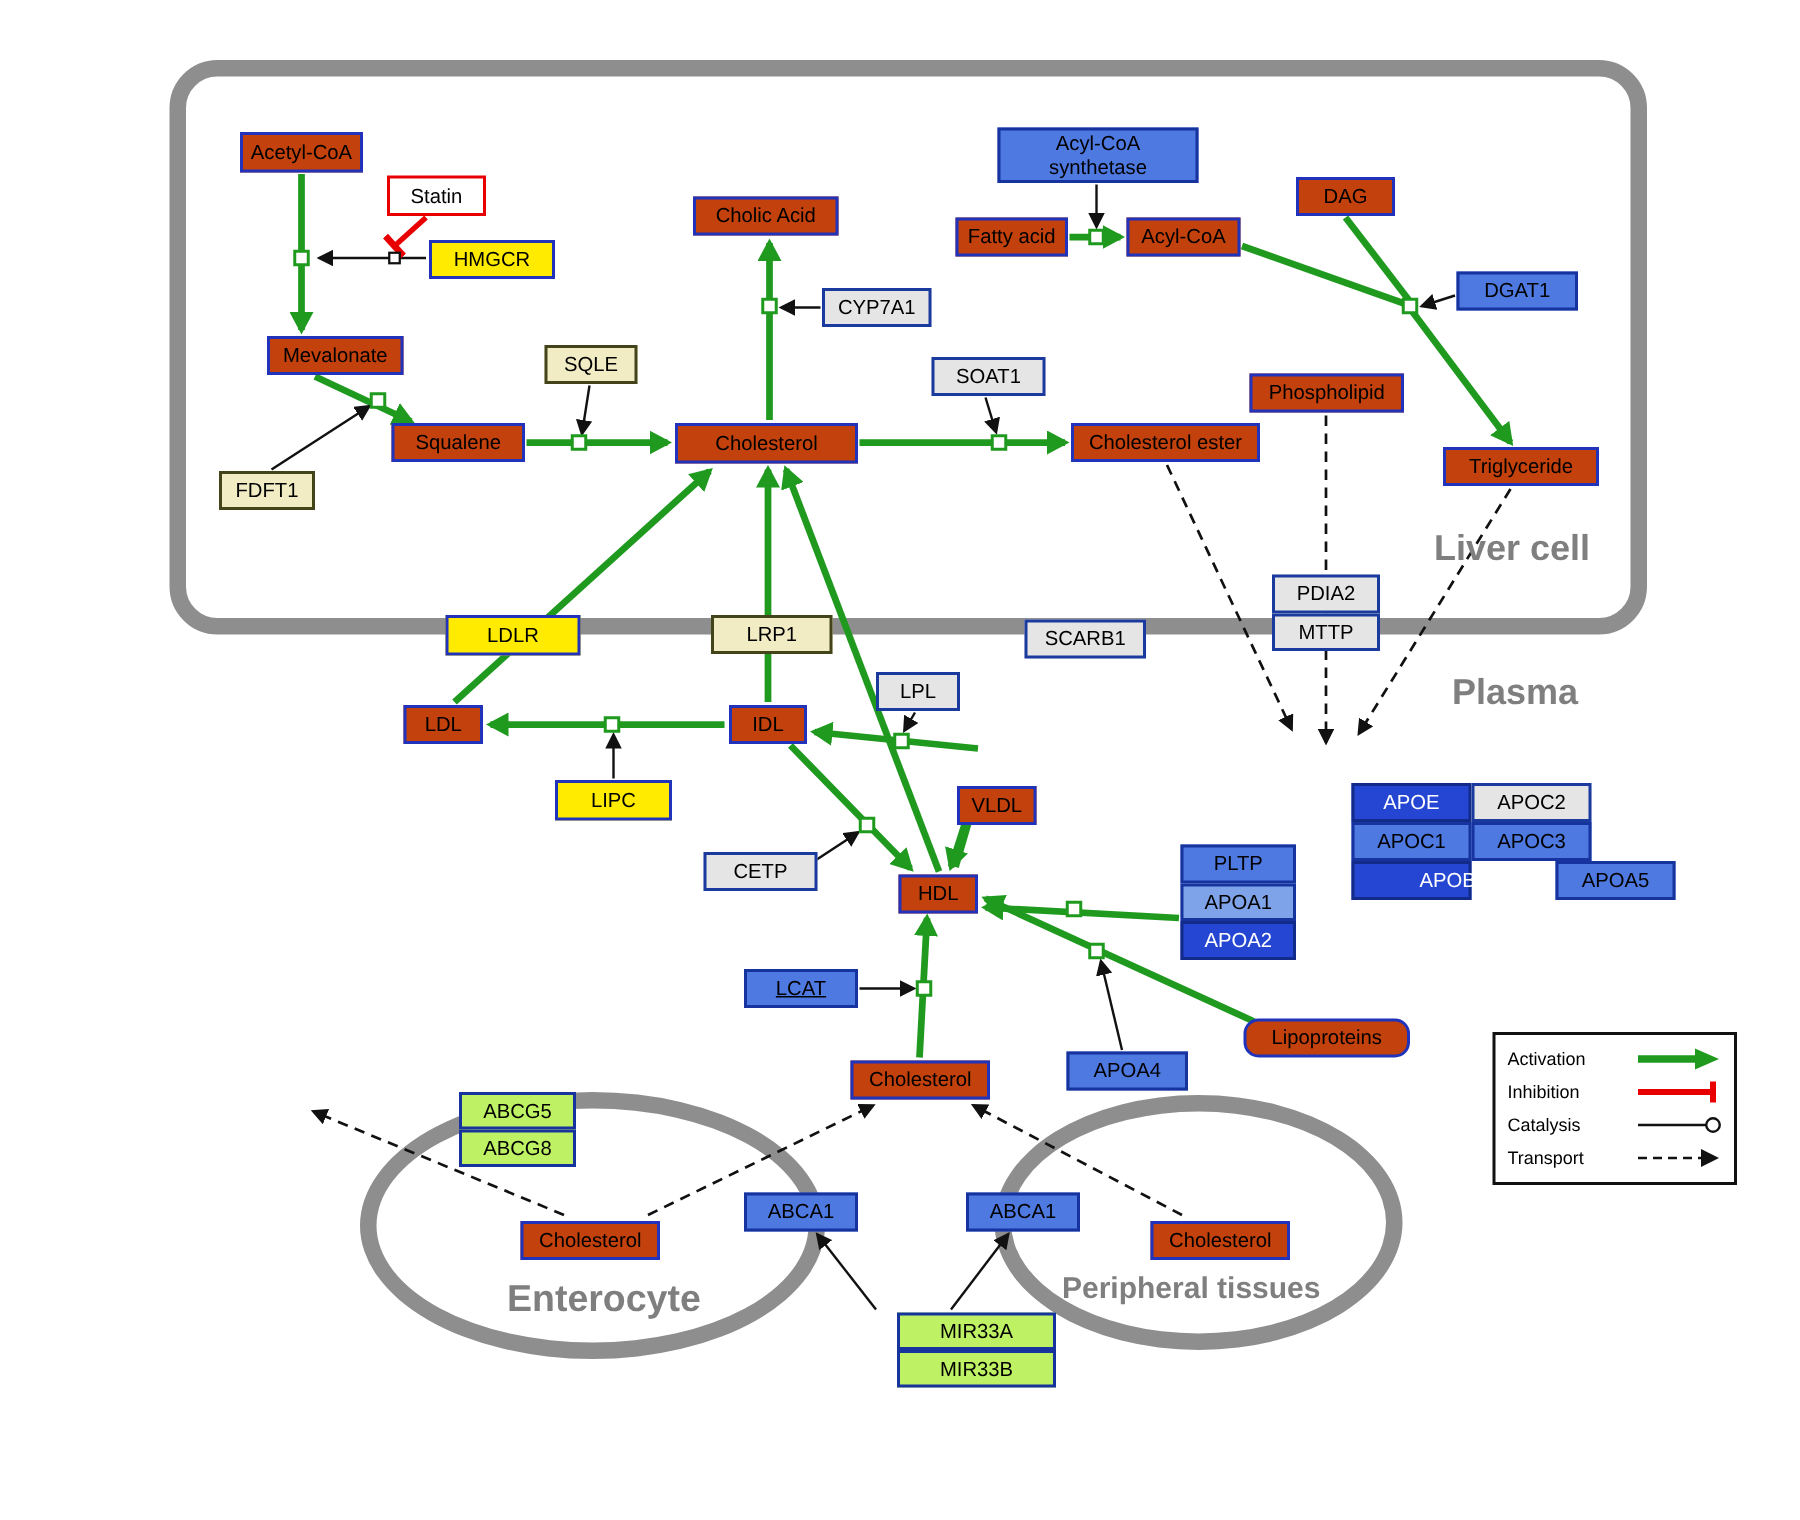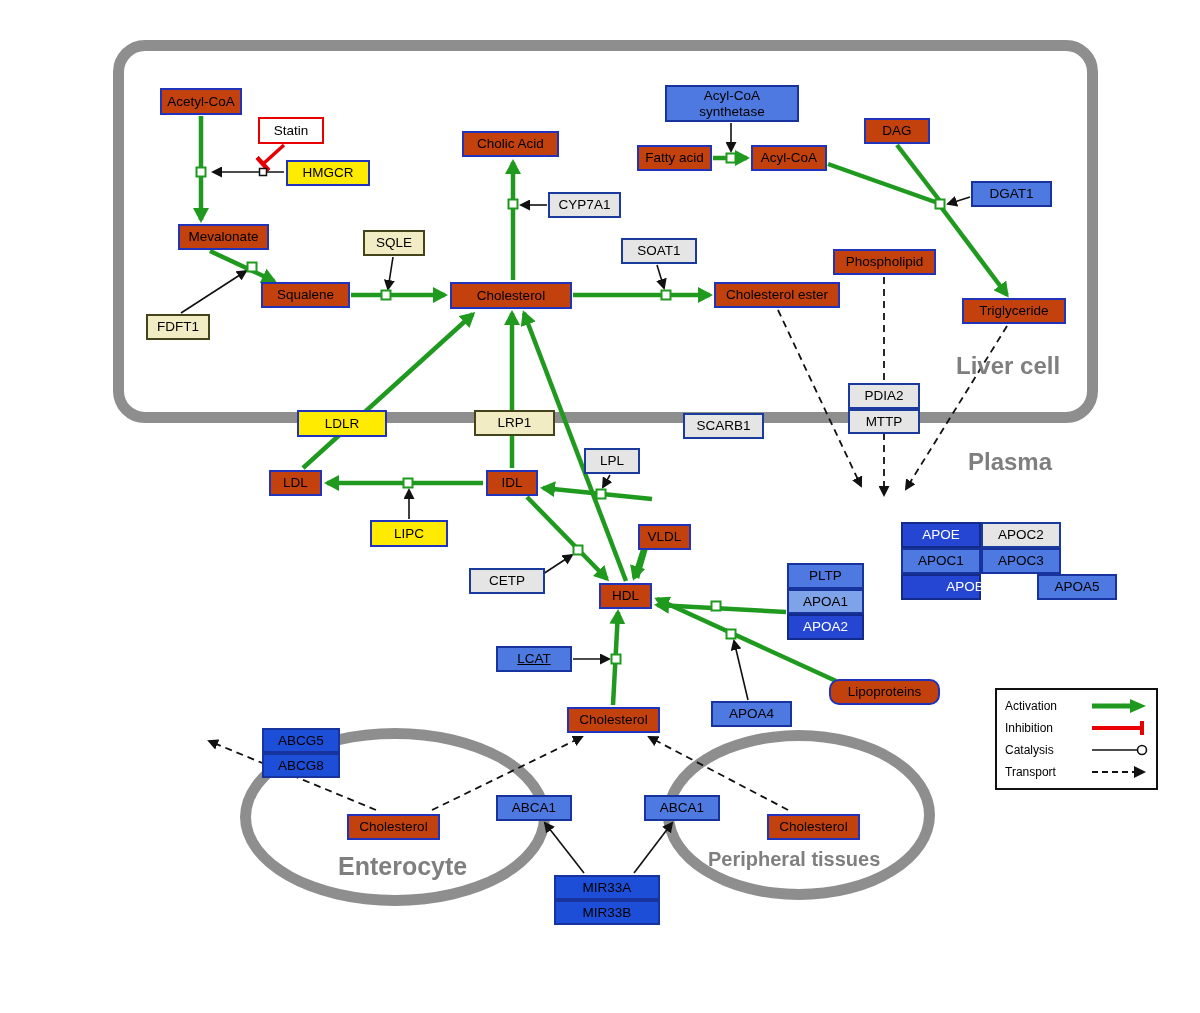--- a/index.html
+++ b/index.html
@@ -27,7 +27,7 @@
   .gene-lightblue{background:#e5e5e5;border-color:#1a3a9e;}
   .gene-midblue2{background:#7fa3e8;border-color:#16339e;}
   .gene-medblue{background:#4d79e0;border-color:#16339e;}
-  .gene-blue{background:#1d4ed8;border-color:#16339e;}
+  .gene-blue{background:#bef264;border-color:#16339e;margin-left:44px;}
   .gene-darkblue{background:#2446d2;border-color:#122a8a;color:#fff;}
   .wrap2{padding:0 12px;}
   .region-label{position:absolute;z-index:3;font-weight:bold;color:#7f7f7f;}

